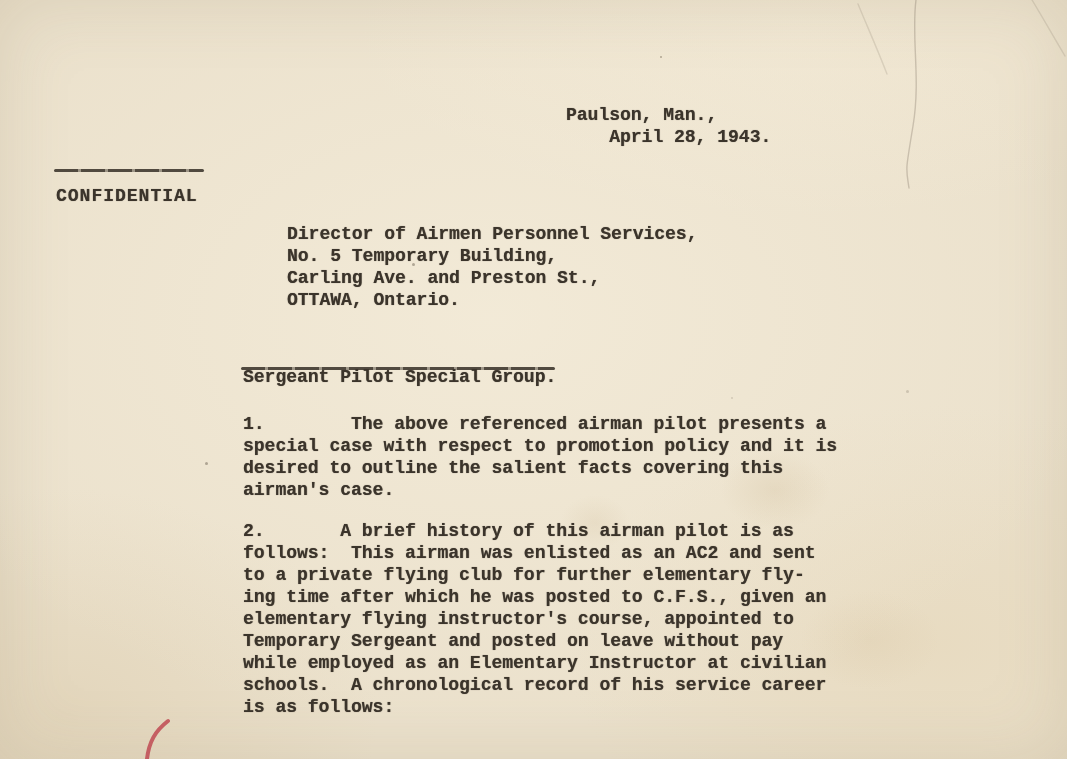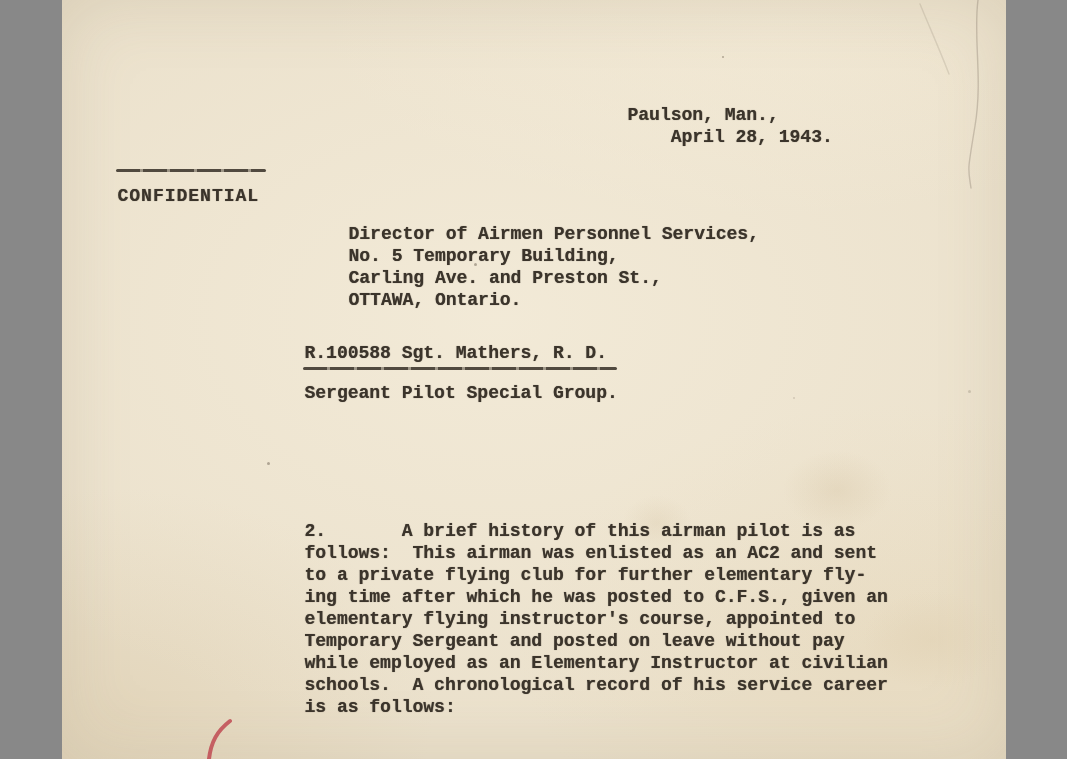--- a/index.html
+++ b/index.html
@@ -5,7 +5,7 @@
   html, body { margin: 0; padding: 0; background: #888; }
   .page {
     position: relative;
-    width: 944px;
+    width: 1067px;
     height: 759px;
     margin: 0 auto;
     overflow: hidden;

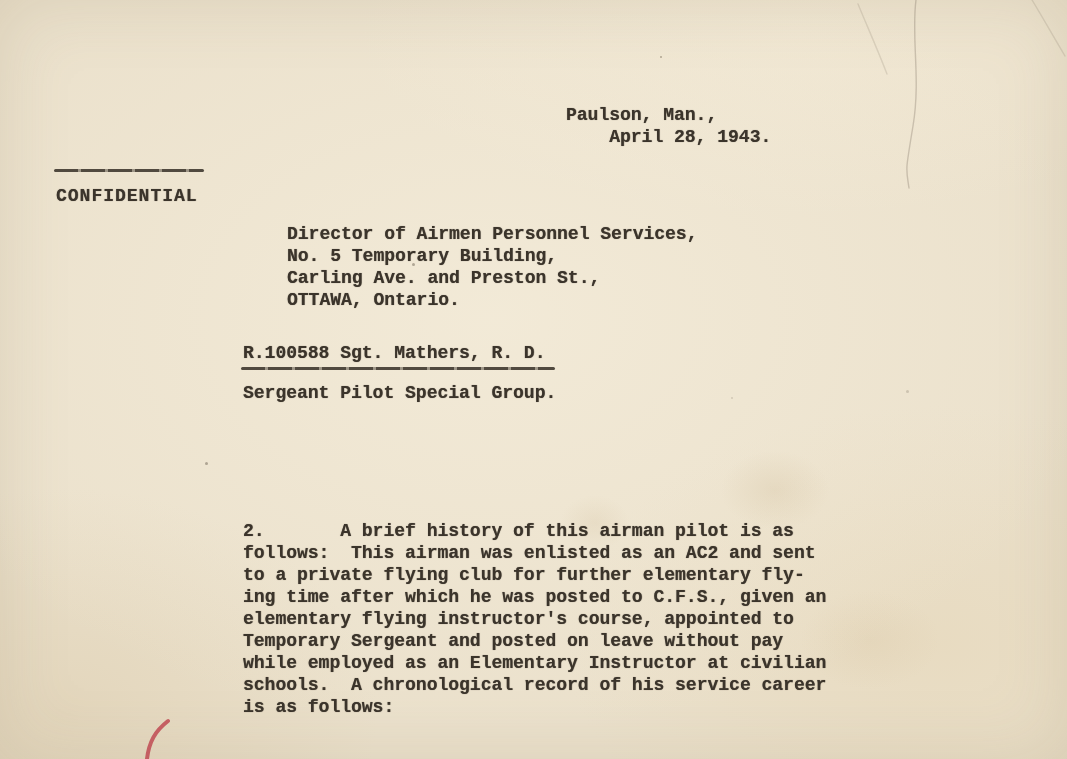--- a/index.html
+++ b/index.html
@@ -87,7 +87,6 @@
 Carling Ave. and Preston St.,
 OTTAWA, Ontario.</pre>
 
-  <pre class="txt subject1">R.100588 Sgt. Mathers, R. D.</pre>
   <div class="underline subject-underline"></div>
   <pre class="txt subject2">Sergeant Pilot Special Group.</pre>
 

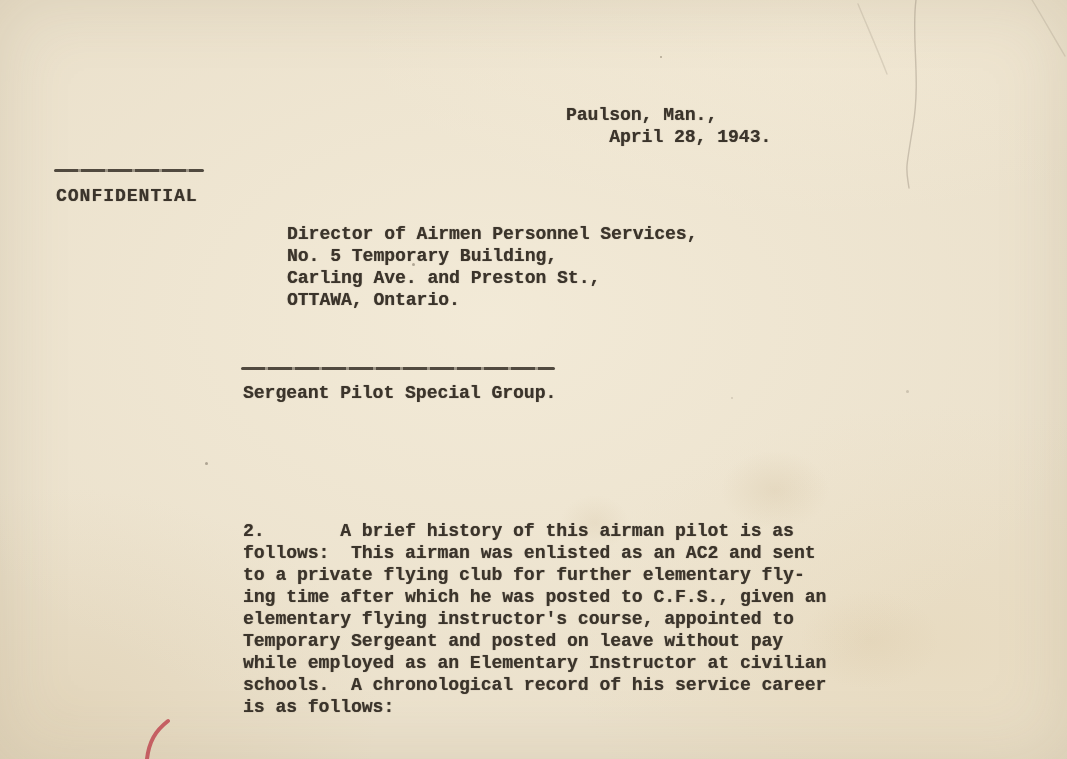--- a/index.html
+++ b/index.html
@@ -34,7 +34,7 @@
   .classification { left: 56px;  top: 145px; letter-spacing: 1px; margin-top: 40px; }
   .recipient      { left: 243px; top: 223px; margin-left: 44px; }
   .subject1       { left: 243px; top: 342px; }
-  .subject2       { left: 243px; top: 382px; }
+  .subject2       { left: 243px; top: 366px; }
   .para1          { left: 243px; top: 413px; }
   .para2          { left: 243px; top: 520px; }
   .underline {

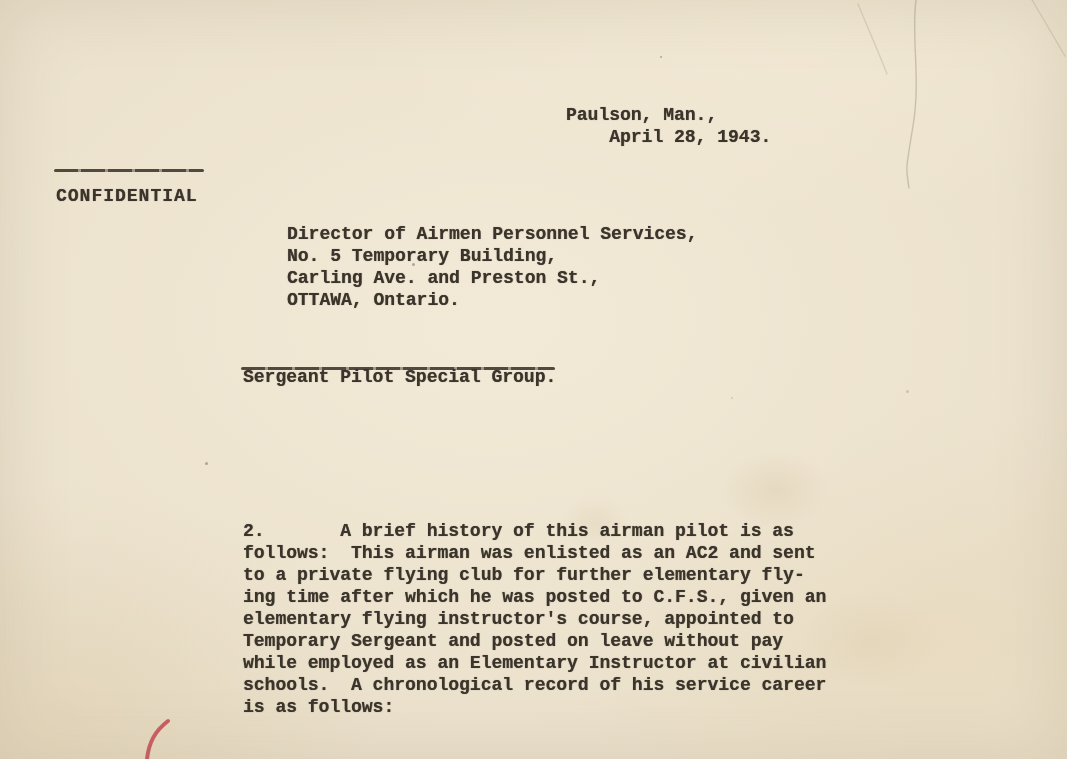--- a/index.html
+++ b/index.html
@@ -90,6 +90,10 @@
   <div class="underline subject-underline"></div>
   <pre class="txt subject2">Sergeant Pilot Special Group.</pre>
 
+  <pre class="txt para1">1.        The above referenced airman pilot presents a
+special case with respect to promotion policy and it is
+desired to outline the salient facts covering this
+airman's case.</pre>
   <pre class="txt para2">2.       A brief history of this airman pilot is as
 follows:  This airman was enlisted as an AC2 and sent
 to a private flying club for further elementary fly-

